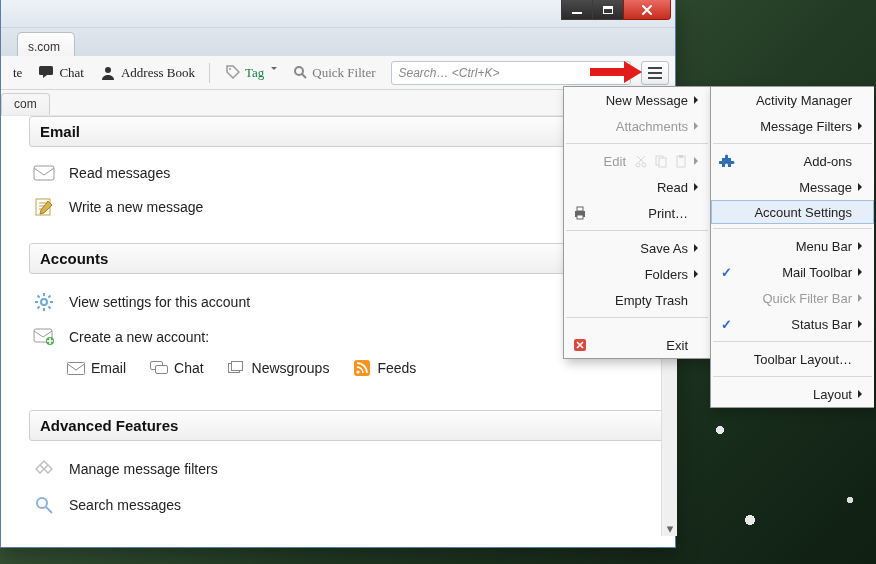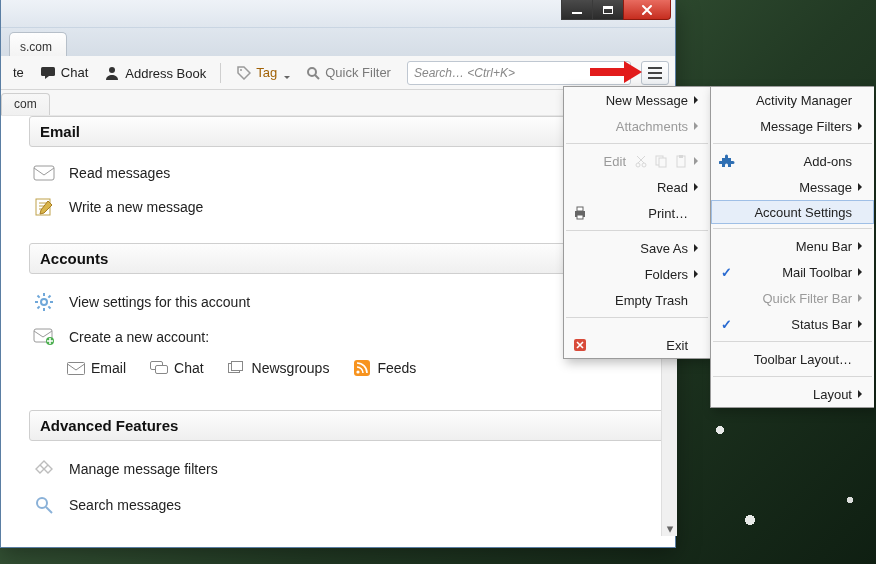--- a/index.html
+++ b/index.html
@@ -65,7 +65,7 @@
     height: 28px;
     background: linear-gradient(to bottom,#dfe6ee,#d5dde6);
     display:flex; align-items:flex-end;
-    padding-left:8px;
+    padding-left:16px;
   }
   .tab {
     height:24px; padding:4px 14px 0 10px;

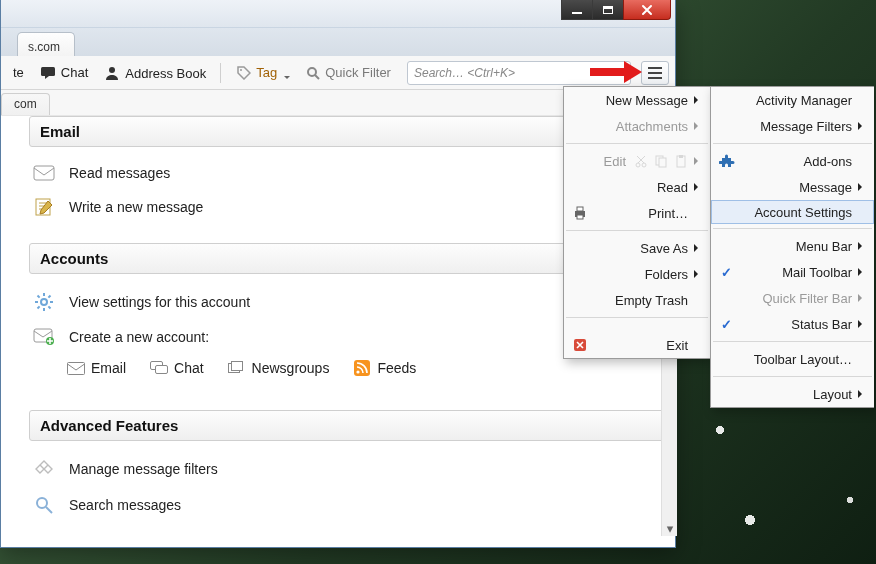--- a/index.html
+++ b/index.html
@@ -81,7 +81,7 @@
     height:34px;background:#f7f7f7;border-bottom:1px solid #d6d6d6;
     display:flex;align-items:center;gap:4px;padding:0 6px;
   }
-  .tb-item{display:flex;align-items:flex-end;gap:5px;padding:3px 6px;border-radius:3px;color:#222;}
+  .tb-item{display:flex;align-items:flex-start;gap:5px;padding:3px 6px;border-radius:3px;color:#222;font-family:Liberation Serif, serif;}
   .tb-sep{width:1px;height:20px;background:#cfcfcf;margin:0 4px;}
   .tb-label{font-size:13px;}
   .tb-dd{margin-left:2px;}

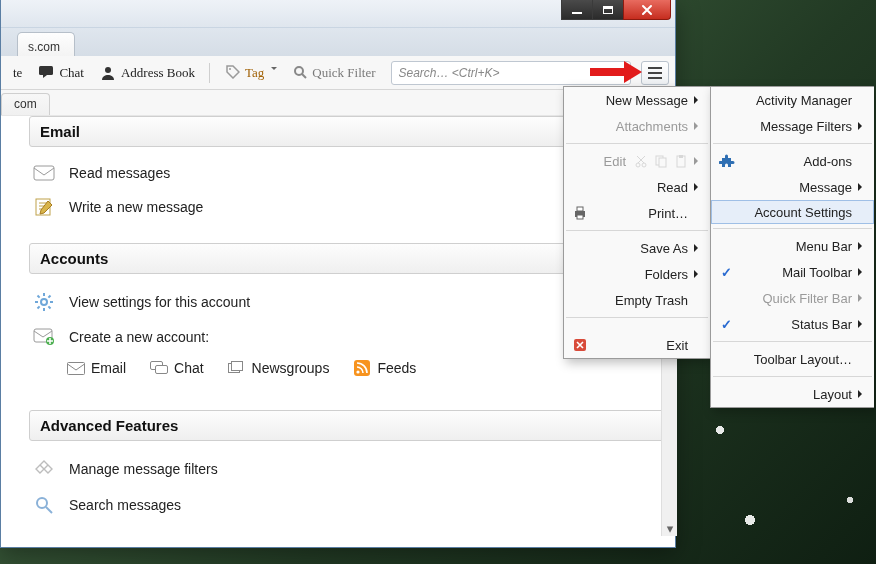--- a/index.html
+++ b/index.html
@@ -219,7 +219,7 @@
           <path d="M1 1h6l6 6-6 6-6-6z" fill="none" stroke="#9a9a9a" stroke-width="1.5"></path>
           <circle cx="4" cy="4" r="1" fill="#9a9a9a"></circle>
         </svg>
-      <span class="tb-label" style="color:#a16207;">Tag</span>
+      <span class="tb-label" style="color:#15803d;">Tag</span>
     </div>
     <div class="tb-item">
       <svg width="14" height="14" viewBox="0 0 14 14">

